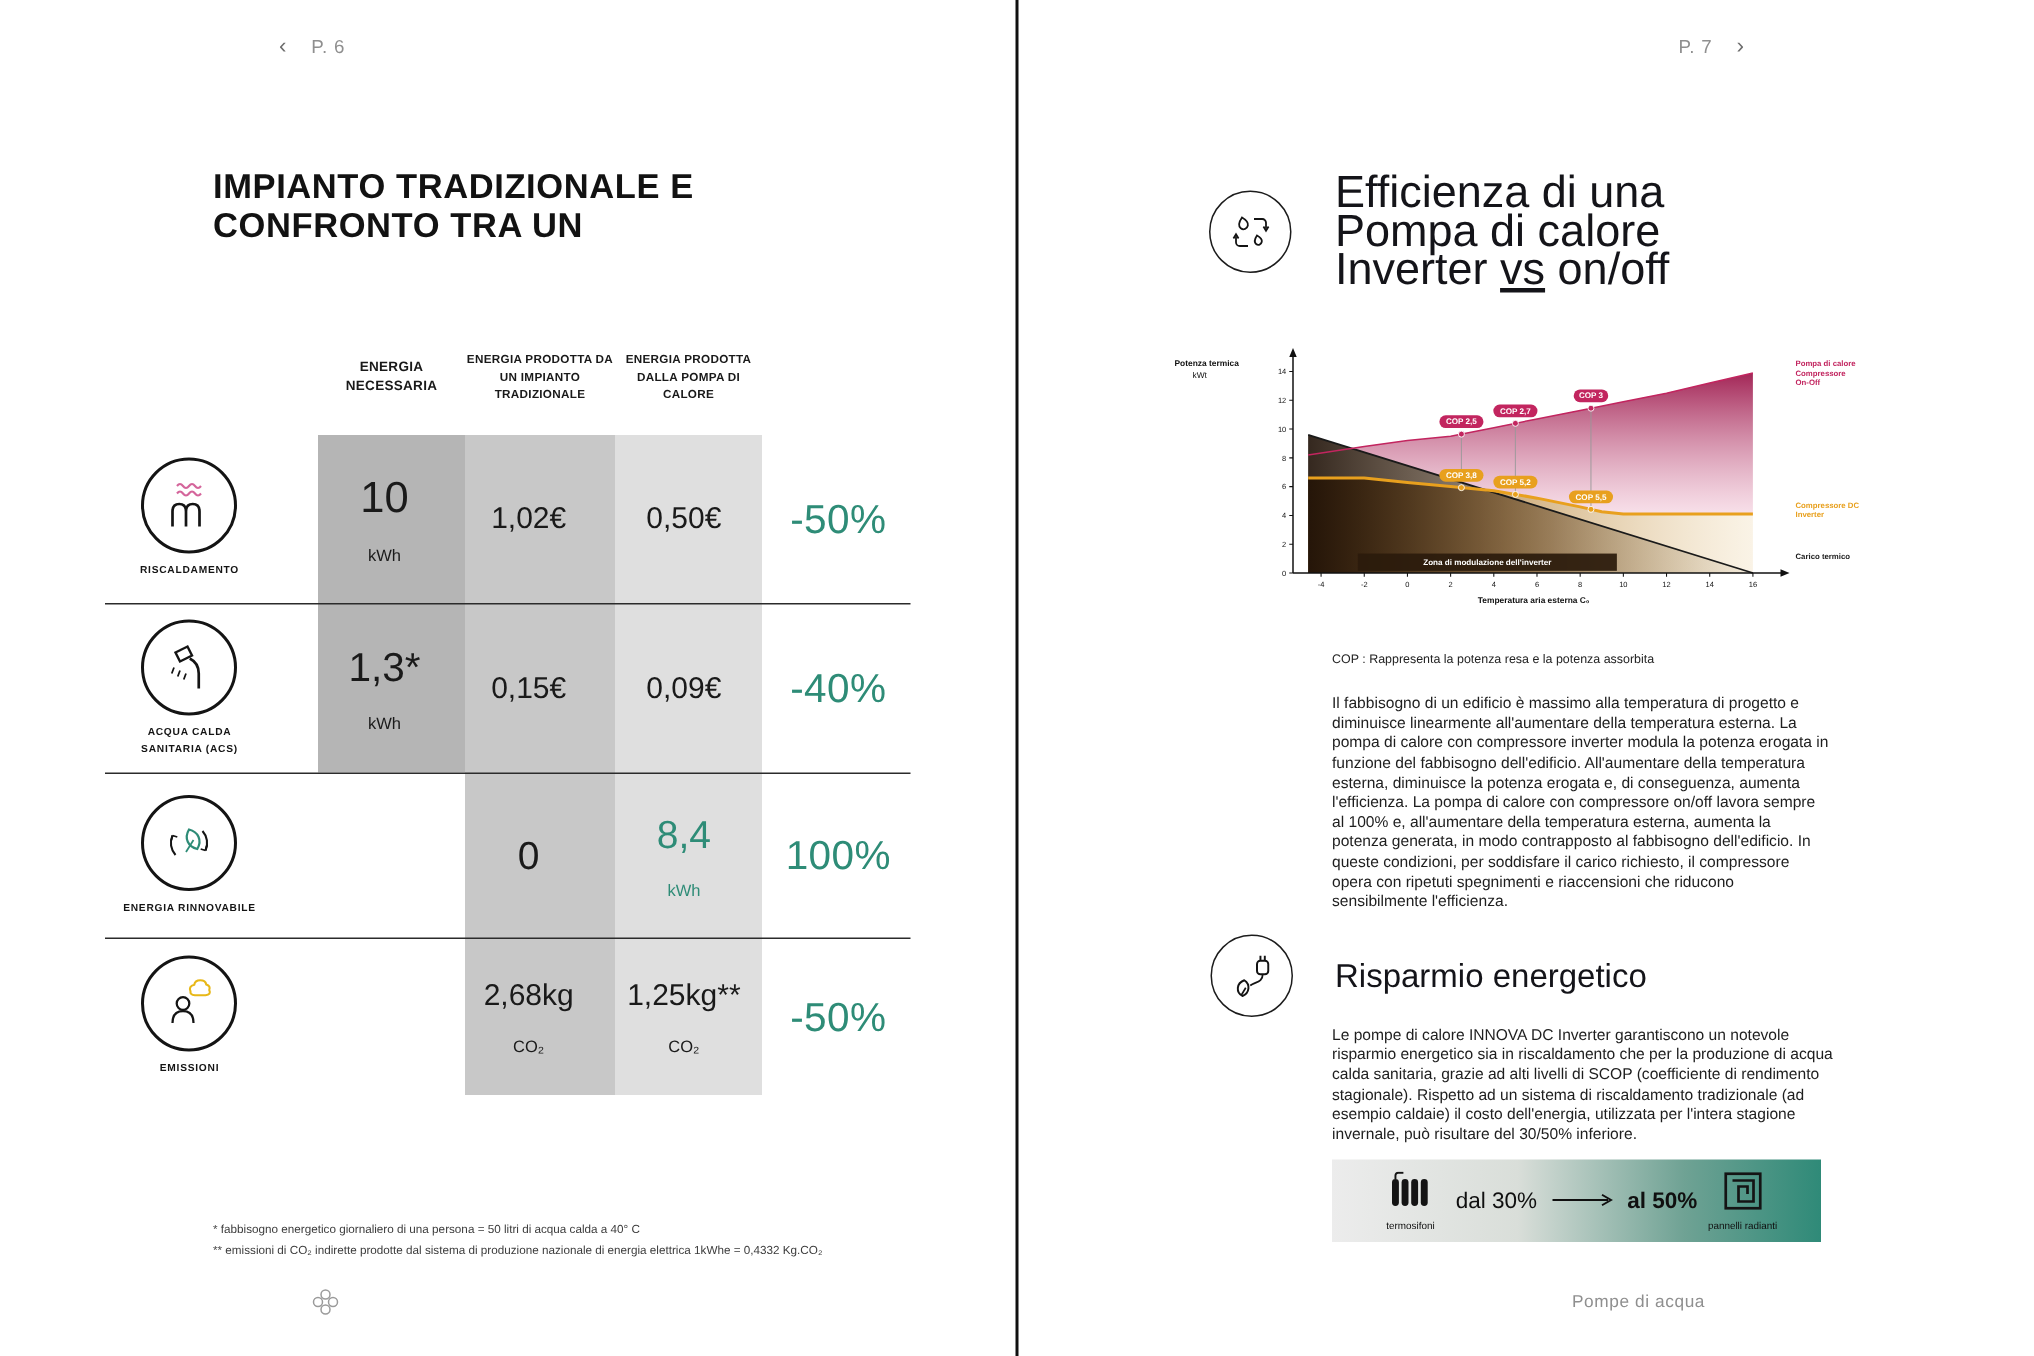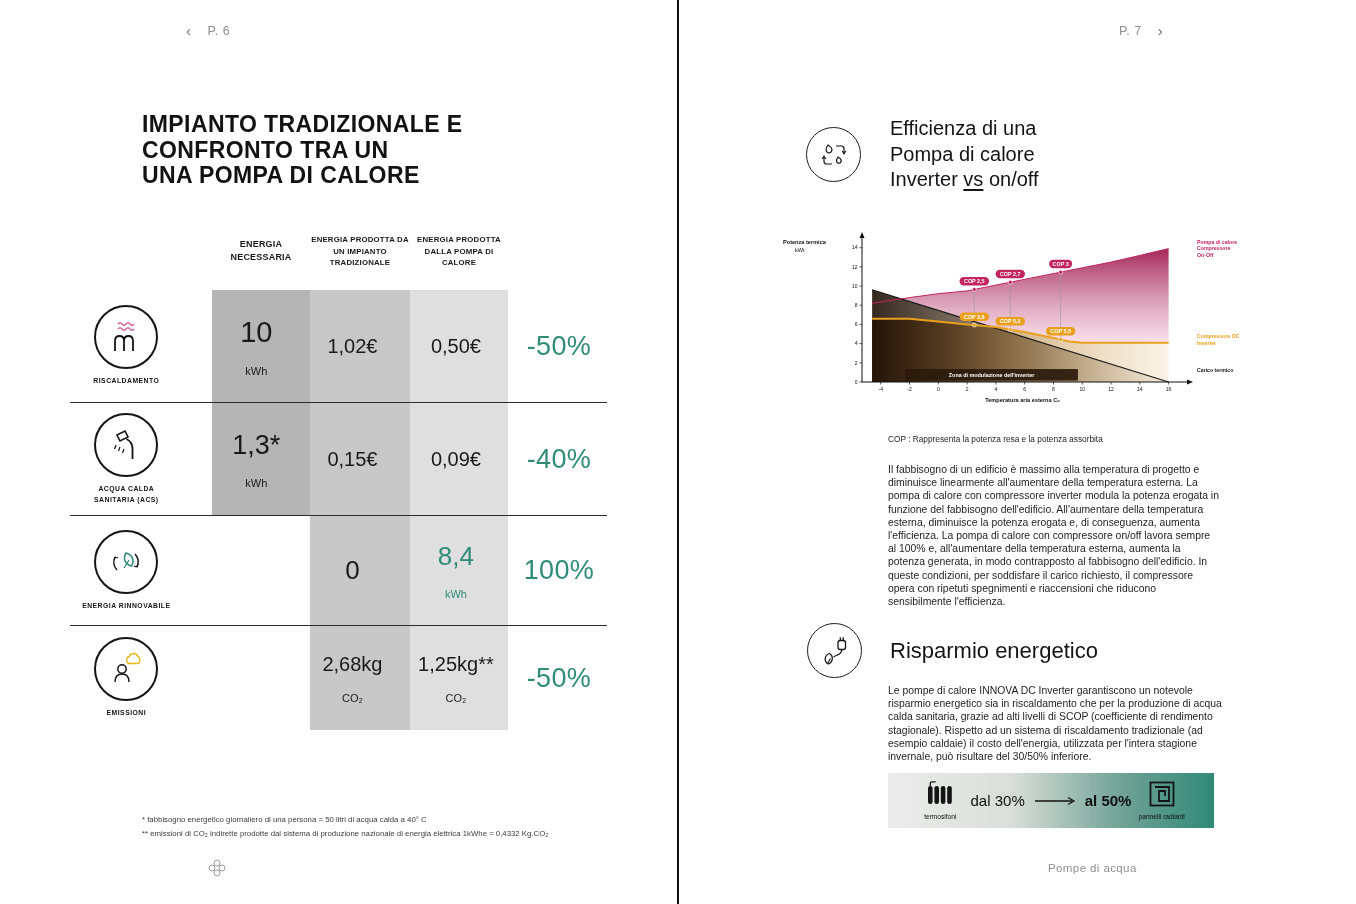--- a/index.html
+++ b/index.html
@@ -46,7 +46,7 @@
   .sec-icon{position:absolute;width:55px;height:55px;border:1.6px solid #1c1c1c;border-radius:50%;display:flex;align-items:center;justify-content:center;background:#fff}
   .eff-icon{left:806px;top:127px}
   .sav-icon{left:807px;top:623px}
-  .eff-title{position:absolute;left:890px;top:116px;font-size:20px;font-weight:400;line-height:25.5px;color:#141419}
+  .eff-title{position:absolute;left:890px;top:116px;font-size:30px;font-weight:400;line-height:25.5px;color:#141419}
   .eff-title .vs{text-decoration:underline;text-underline-offset:3px}
   .sav-title{position:absolute;left:890px;top:638px;font-size:22px;font-weight:400;color:#141419}
   .chart-wrap{position:absolute;left:775px;top:228px;width:470px;height:187px}

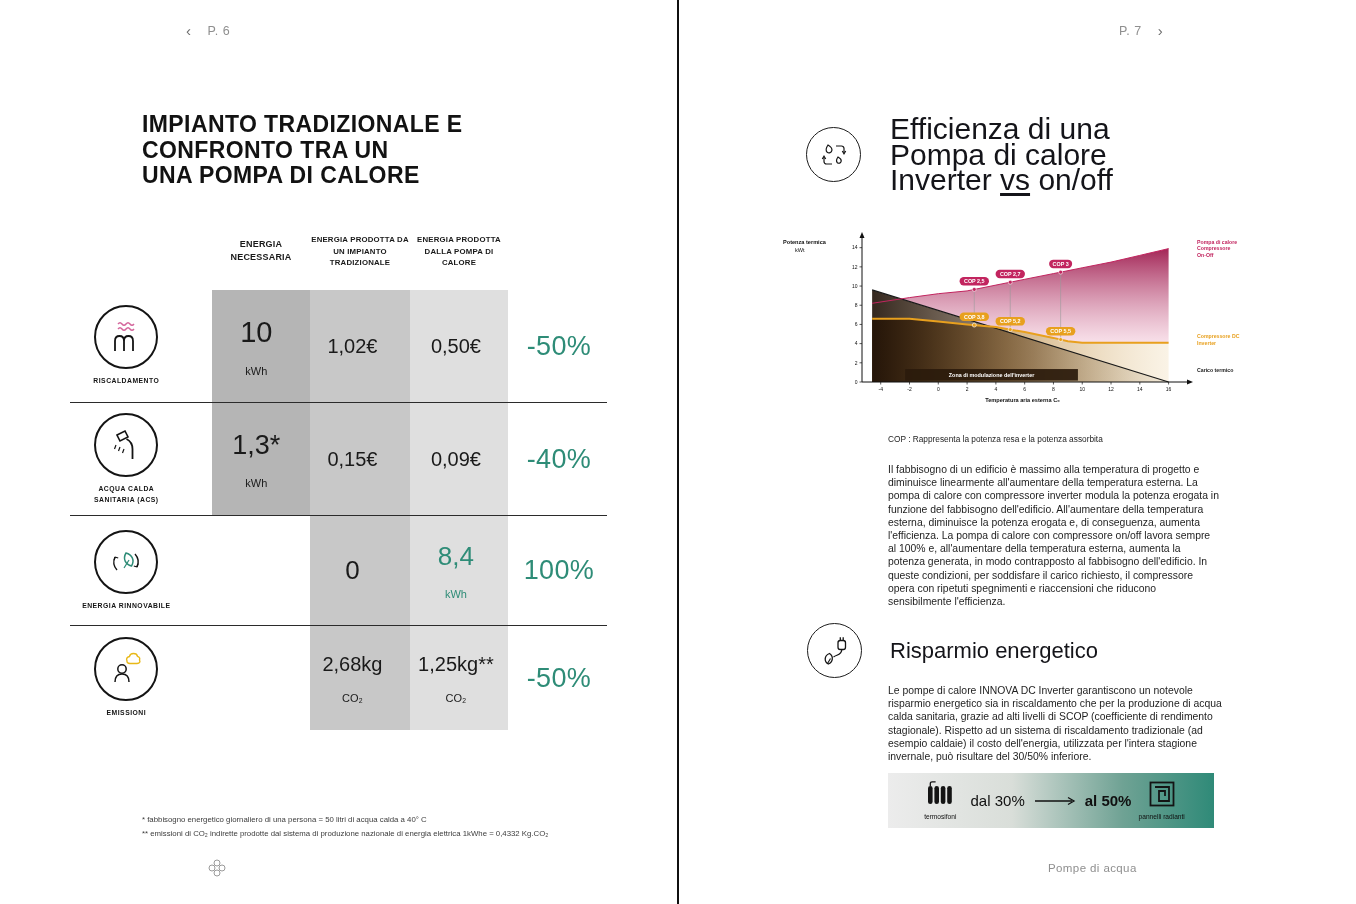--- a/index.html
+++ b/index.html
@@ -79,7 +79,6 @@
     <h1 class="compare-title">
       <div>IMPIANTO TRADIZIONALE E</div>
       <div>CONFRONTO TRA UN</div>
-      <div>UNA POMPA DI CALORE</div>
     </h1>
 
     <div class="thead th1">ENERGIA NECESSARIA</div>

